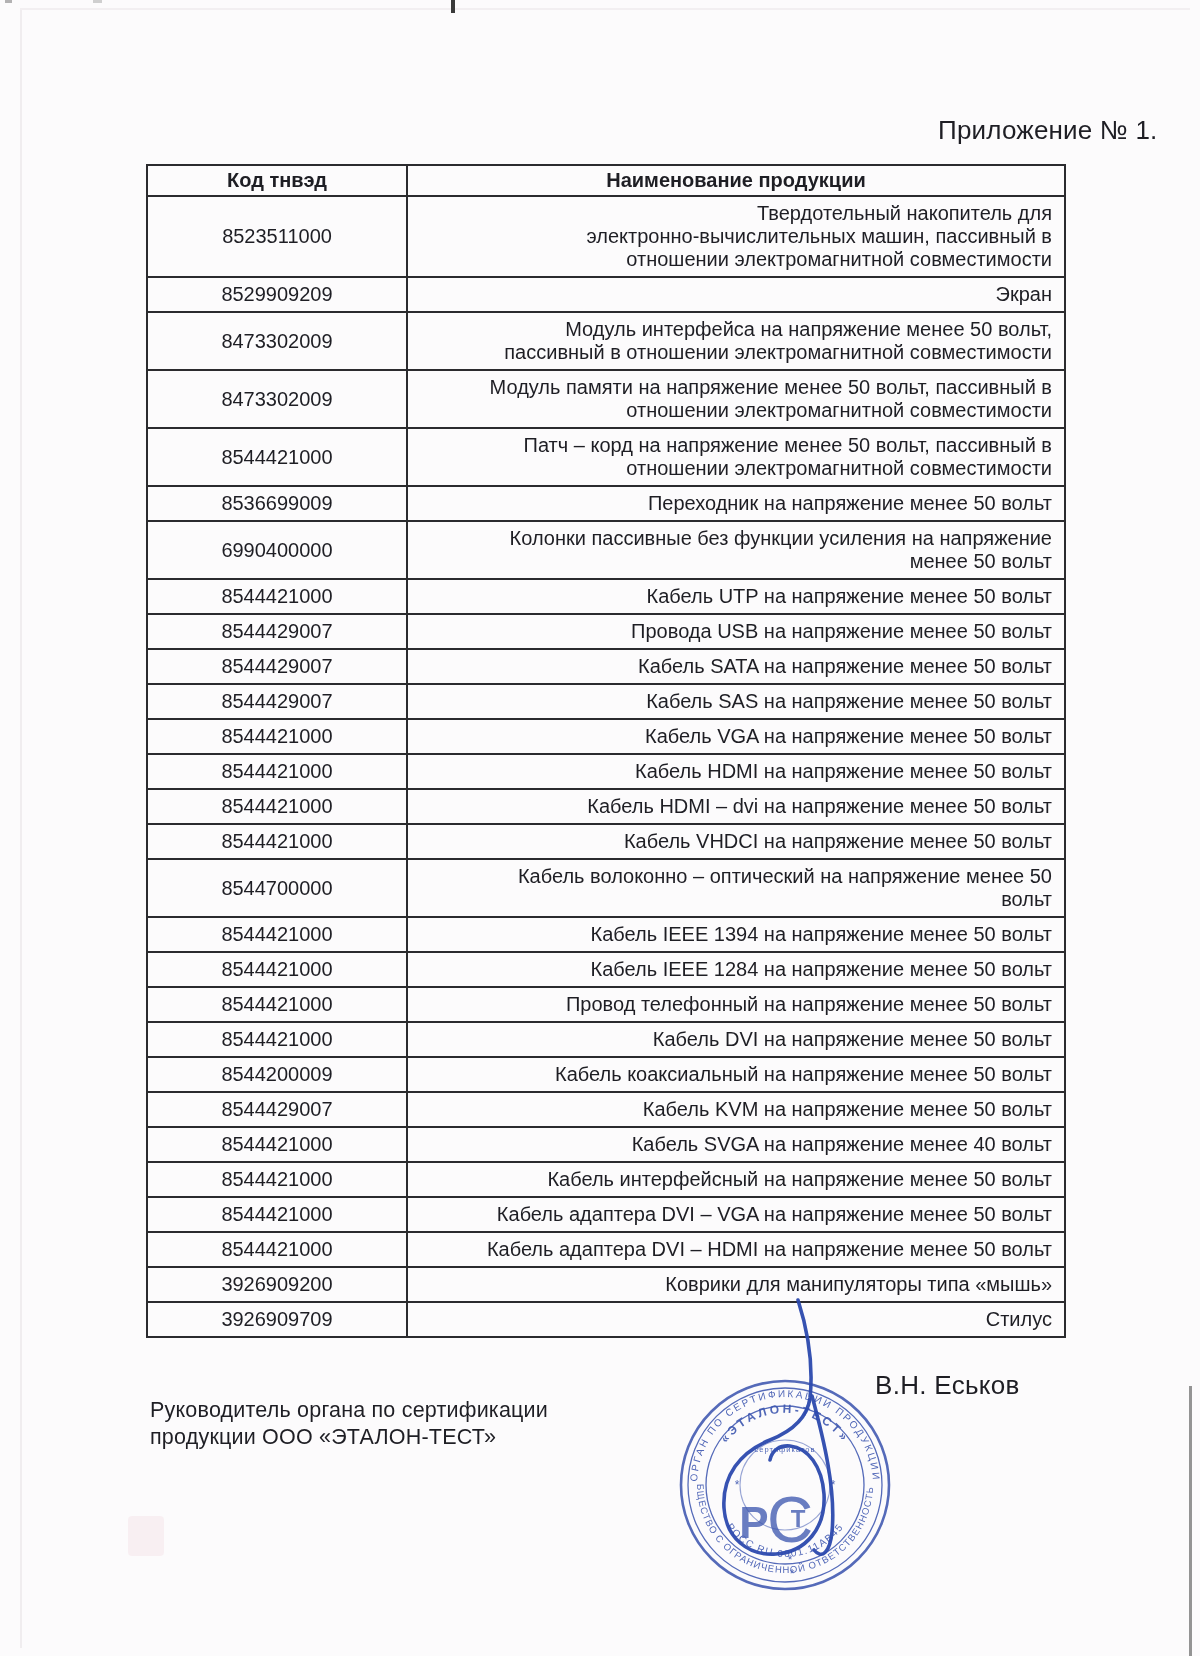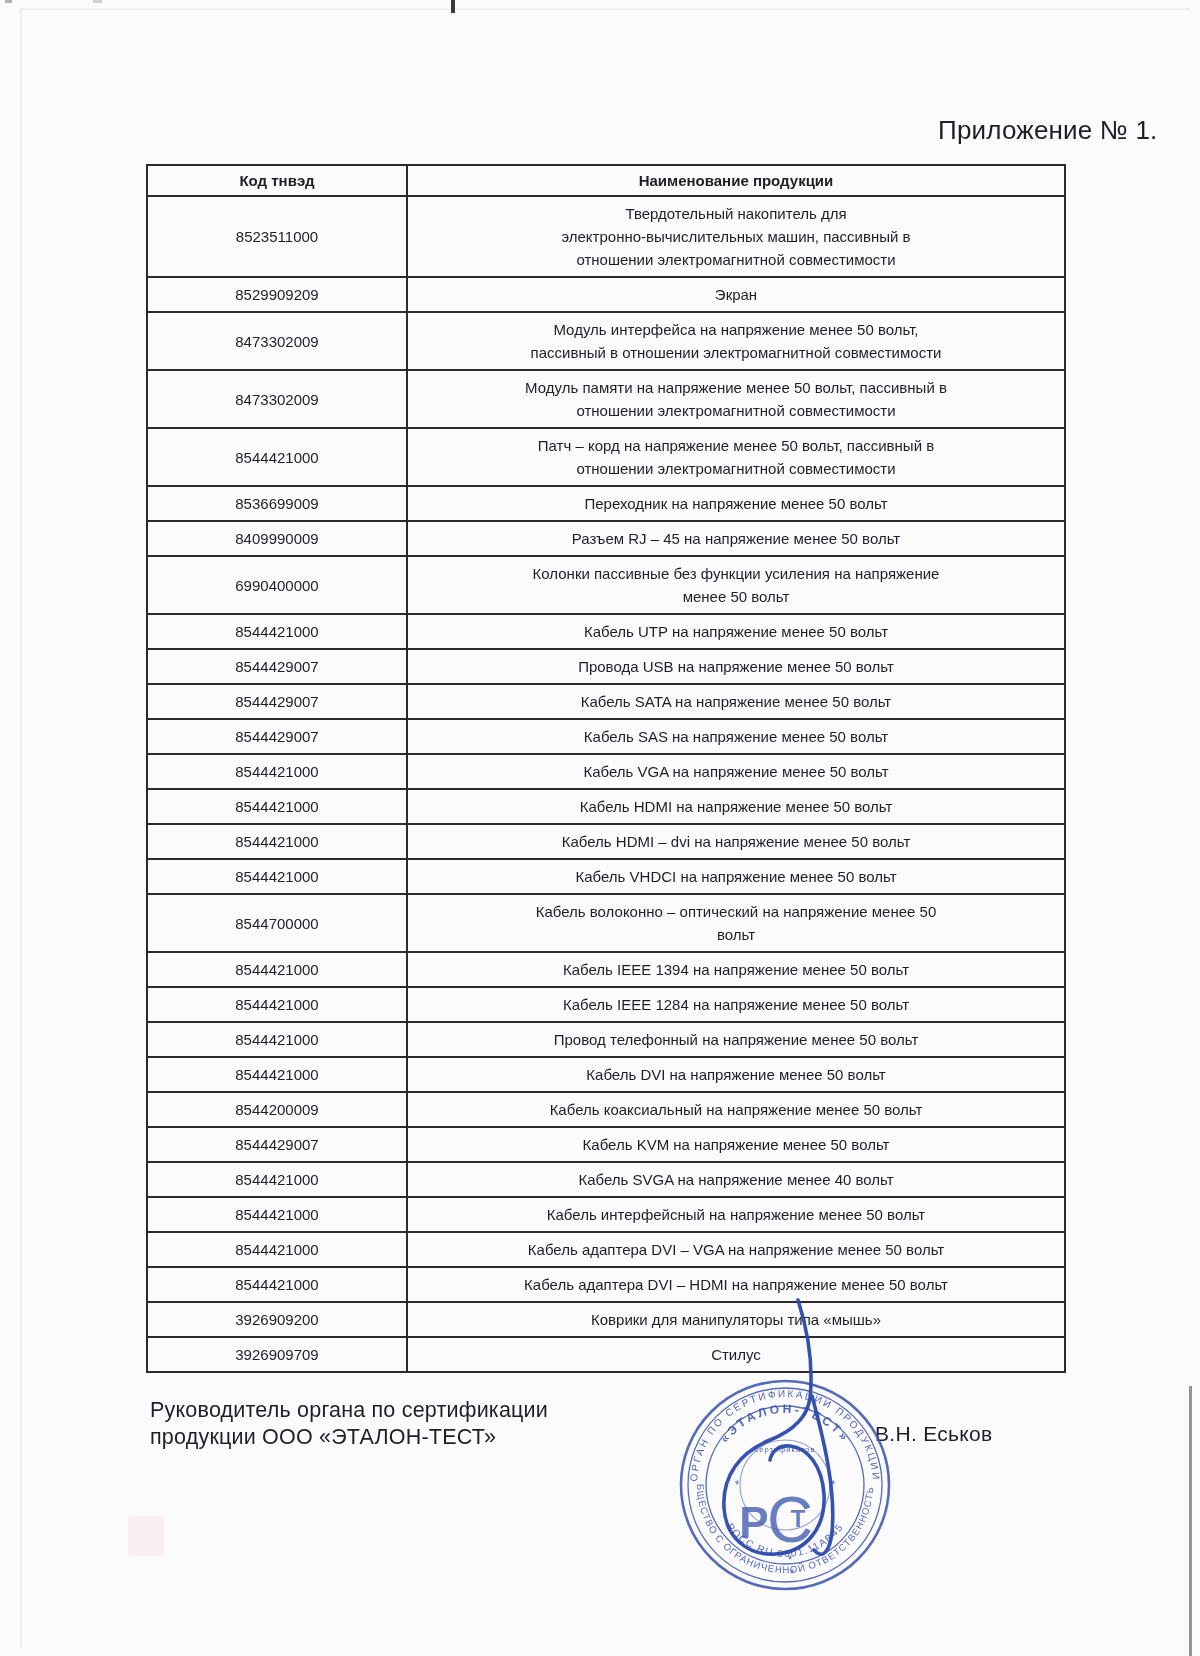--- a/index.html
+++ b/index.html
@@ -30,7 +30,7 @@
   }
   table.codes th, table.codes td{
     border:2px solid #2b2b2e;
-    font-size:15px;
+    font-size:20px;
     vertical-align:middle;
   }
   table.codes th{

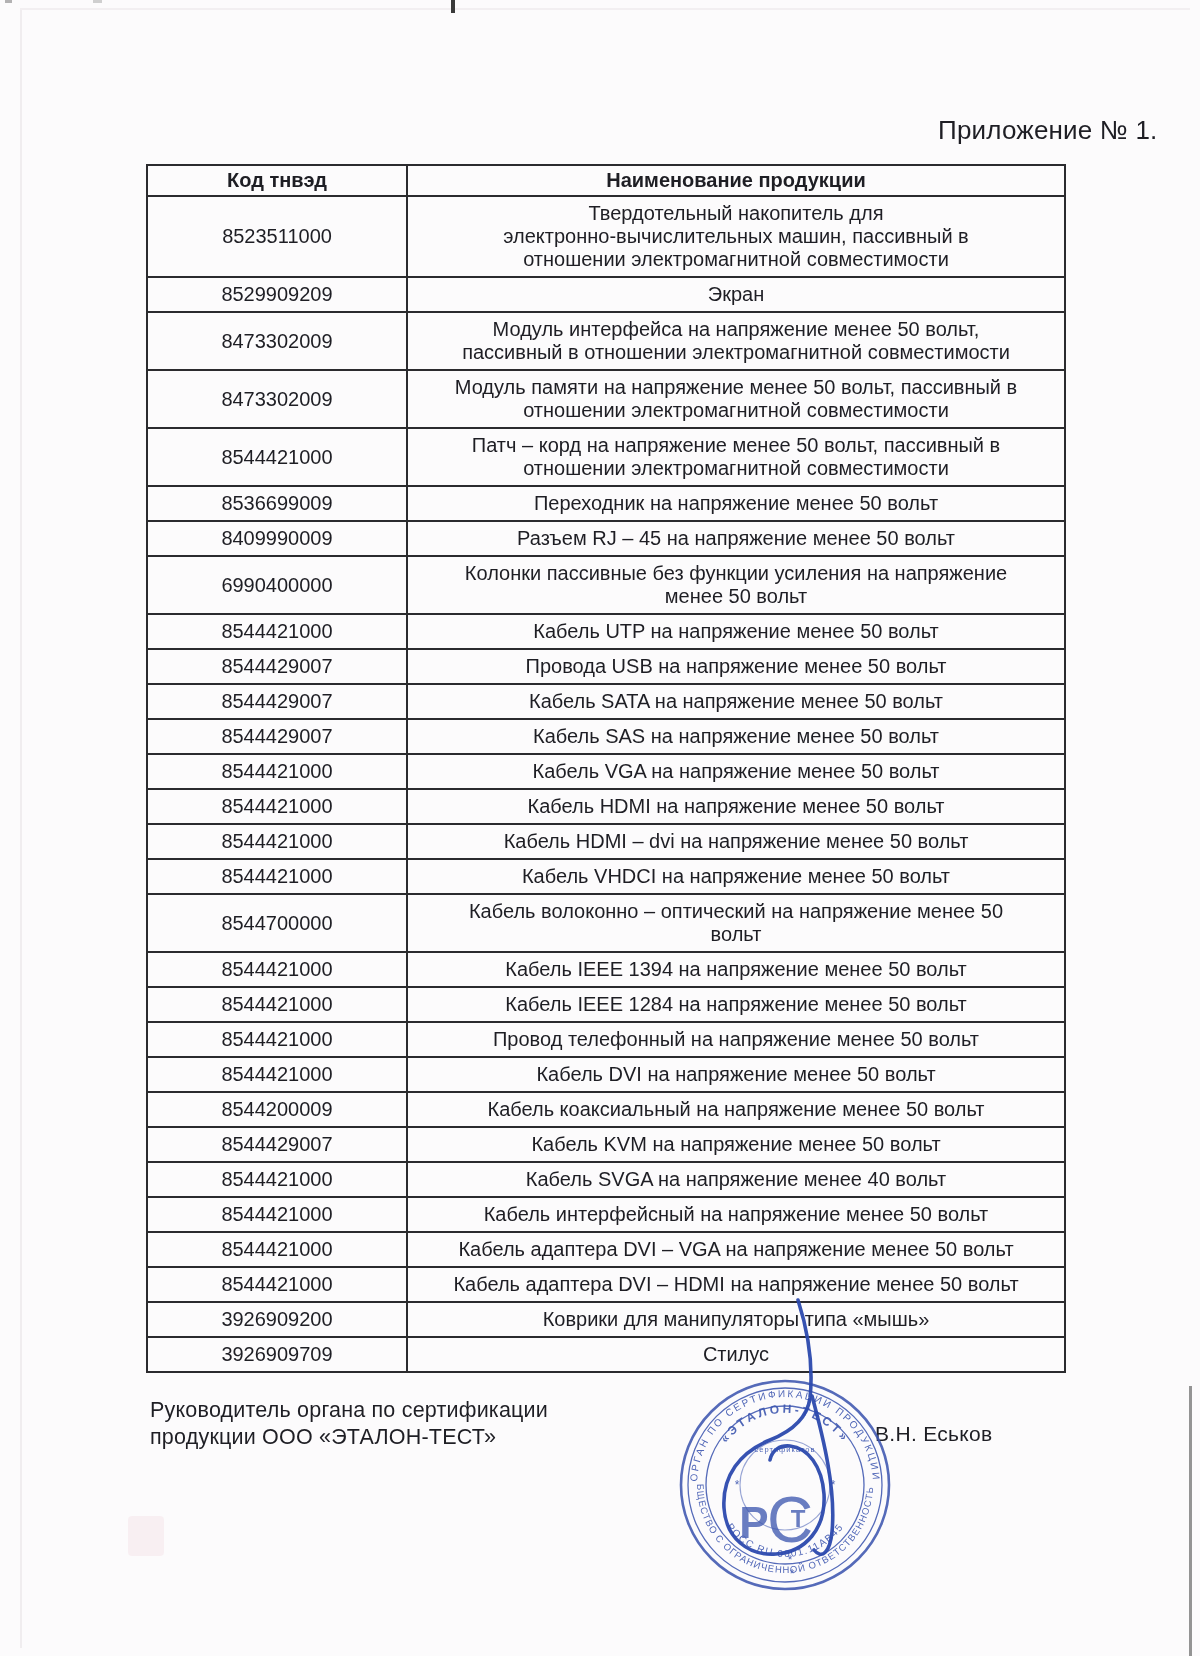--- a/index.html
+++ b/index.html
@@ -37,7 +37,7 @@
     font-weight:bold;text-align:center;padding:3px 4px;line-height:23px;
   }
   td.code-cell{text-align:center;padding:5px 5px;line-height:23px;}
-  td.name-cell{padding:5px 12px;line-height:23px;white-space:pre-line;text-align:center;}
+  td.name-cell{padding:5px 12px;line-height:23px;white-space:pre-line;text-align:right;}
 
   .footer-title{
     position:absolute;left:150px;top:1397px;

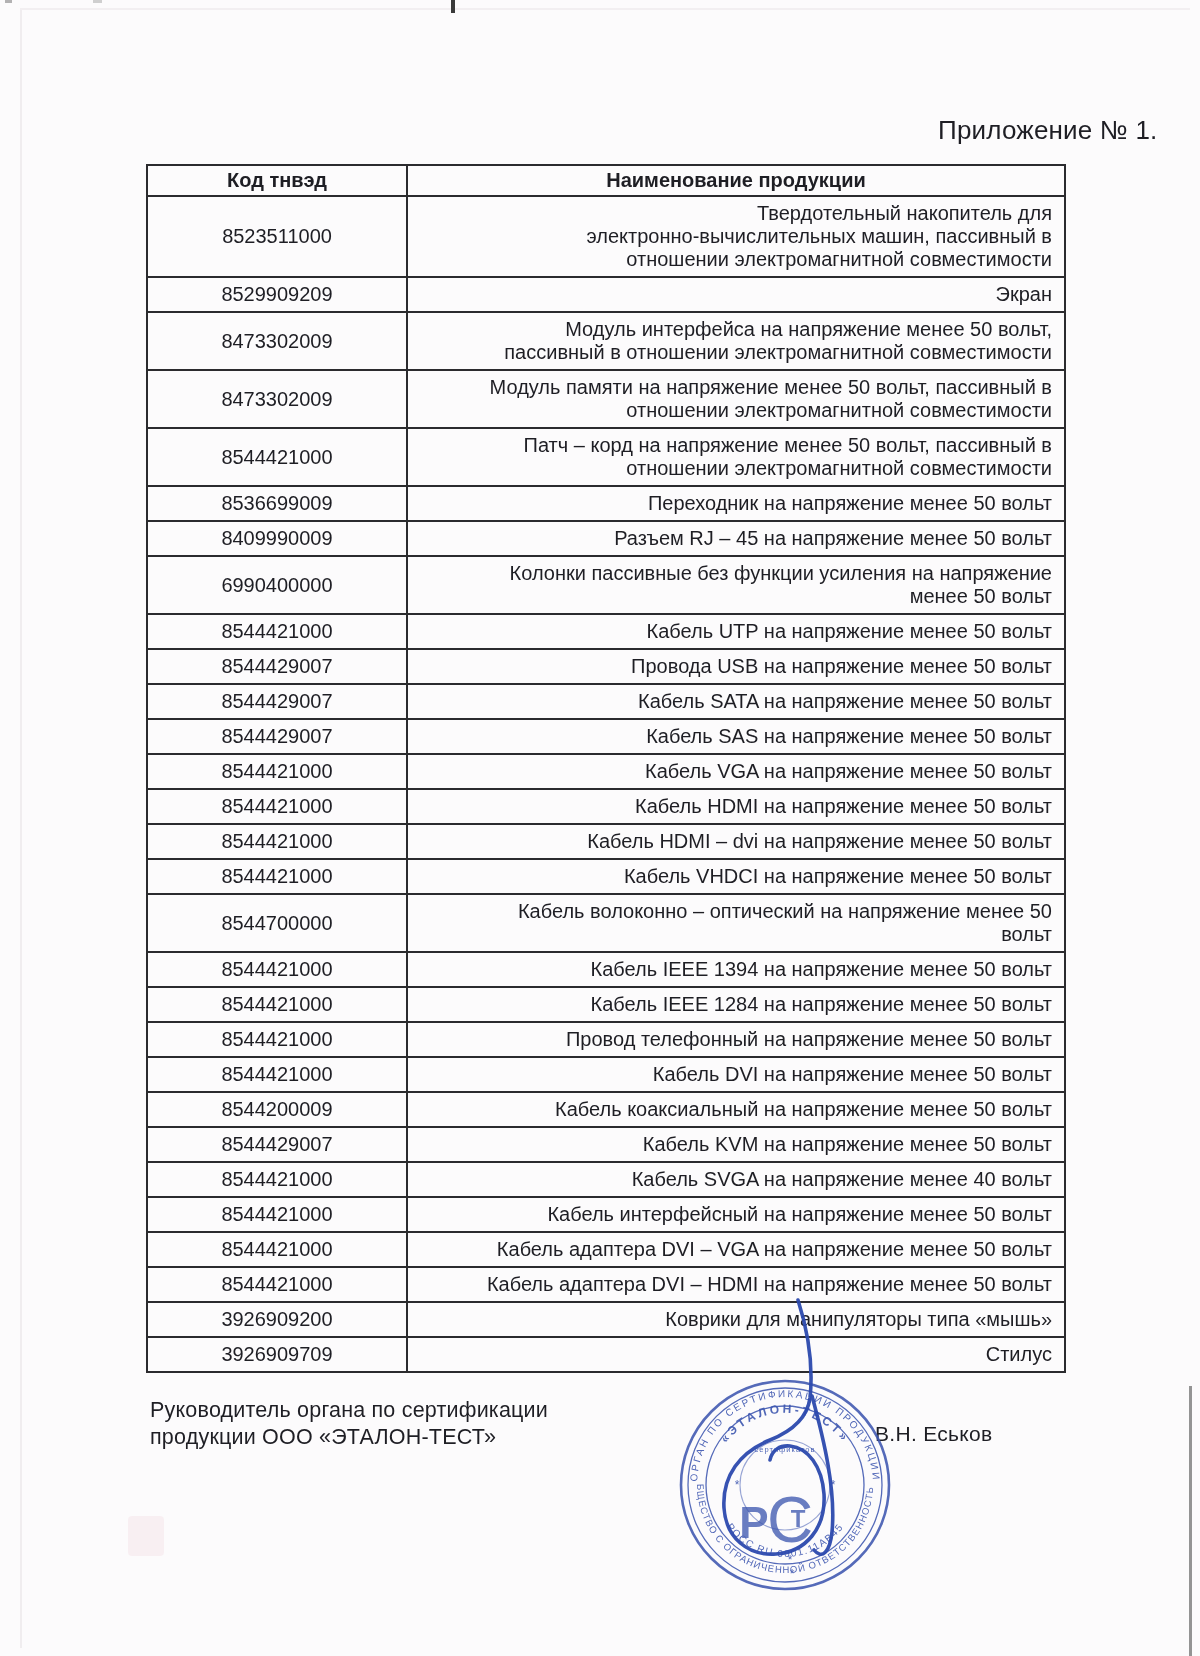--- a/index.html
+++ b/index.html
@@ -111,10 +111,6 @@
           <td class="name-cell">Переходник на напряжение менее 50 вольт</td>
         </tr>
 
-        <tr>
-          <td class="code-cell">8409990009</td>
-          <td class="name-cell">Разъем RJ – 45 на напряжение менее 50 вольт</td>
-        </tr>
 
         <tr>
           <td class="code-cell">6990400000</td>

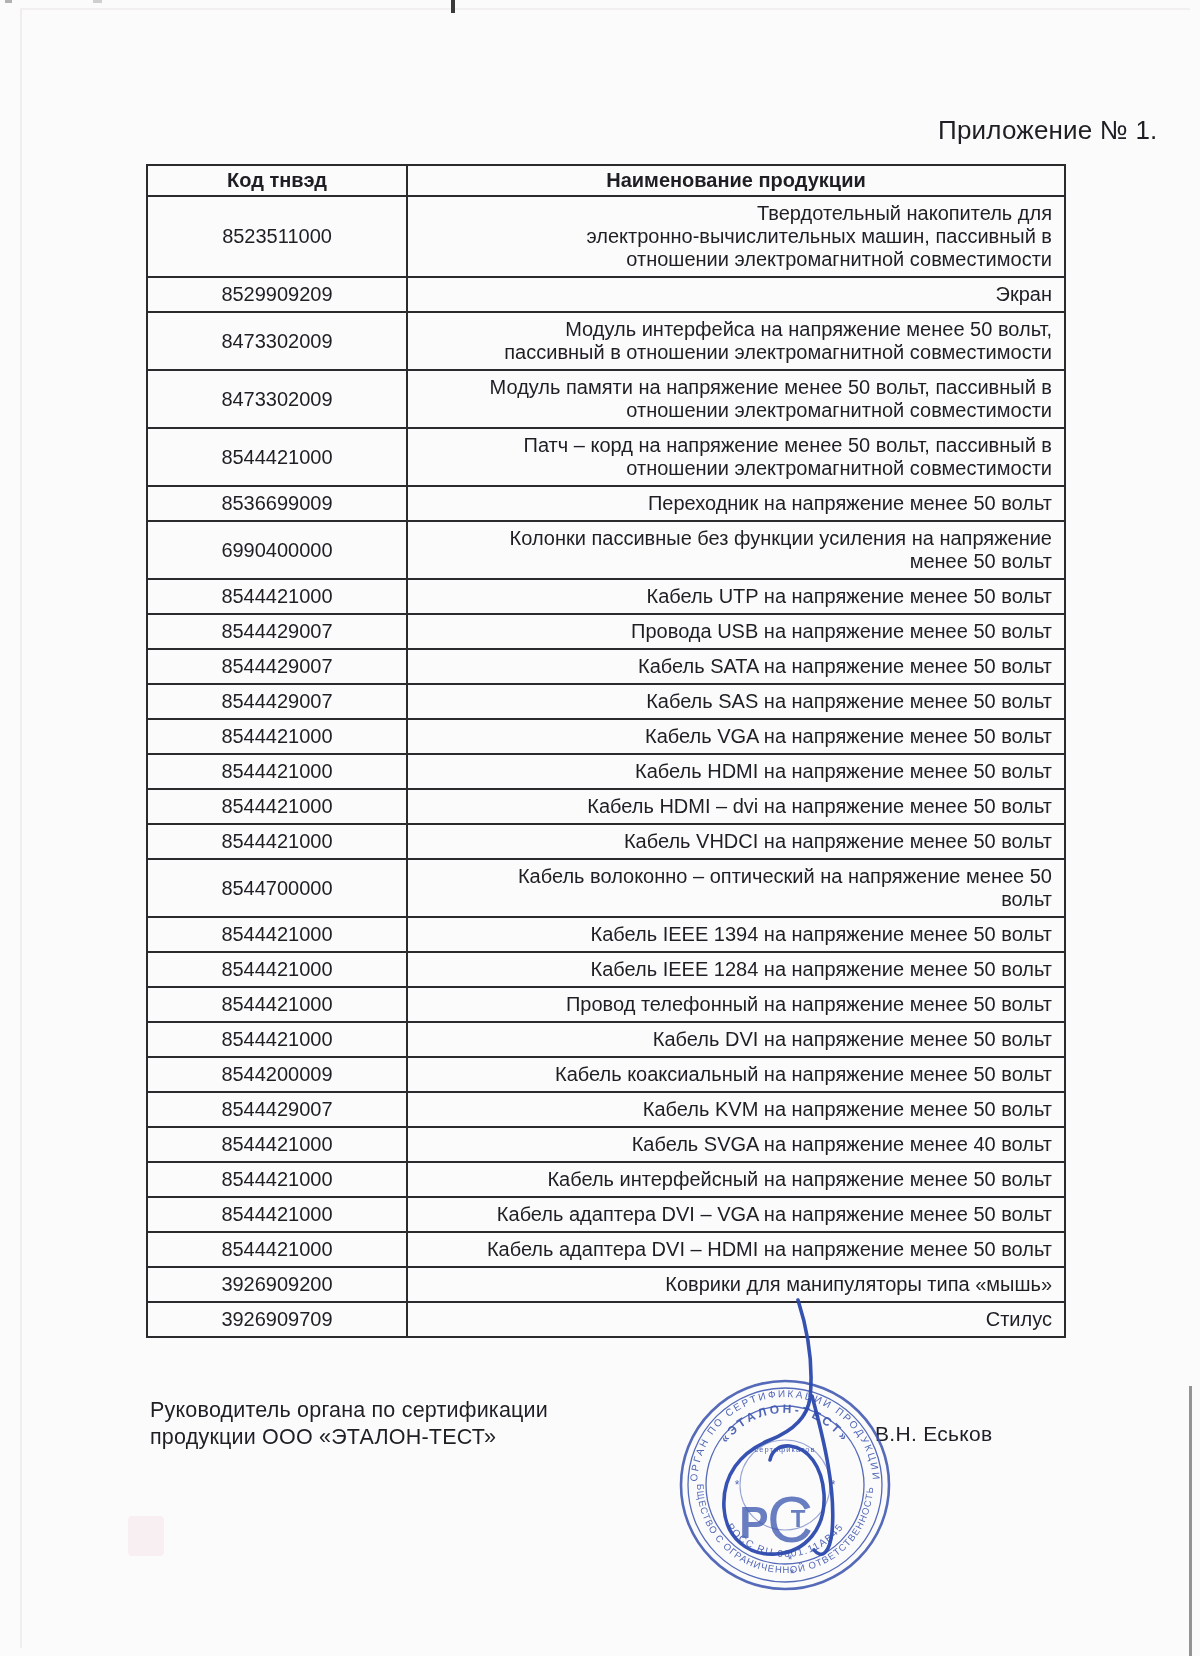--- a/index.html
+++ b/index.html
@@ -44,7 +44,7 @@
     font-size:21.5px;line-height:27px;letter-spacing:.2px;
     white-space:pre-line;
   }
-  .signatory-name{position:absolute;left:875px;top:1422px;font-size:21px;letter-spacing:.3px;}
+  .signatory-name{position:absolute;left:875px;top:1370px;font-size:26px;letter-spacing:.3px;}
 
   .stamp-wrap{position:absolute;left:640px;top:1280px;width:300px;height:340px;}
 </style>

